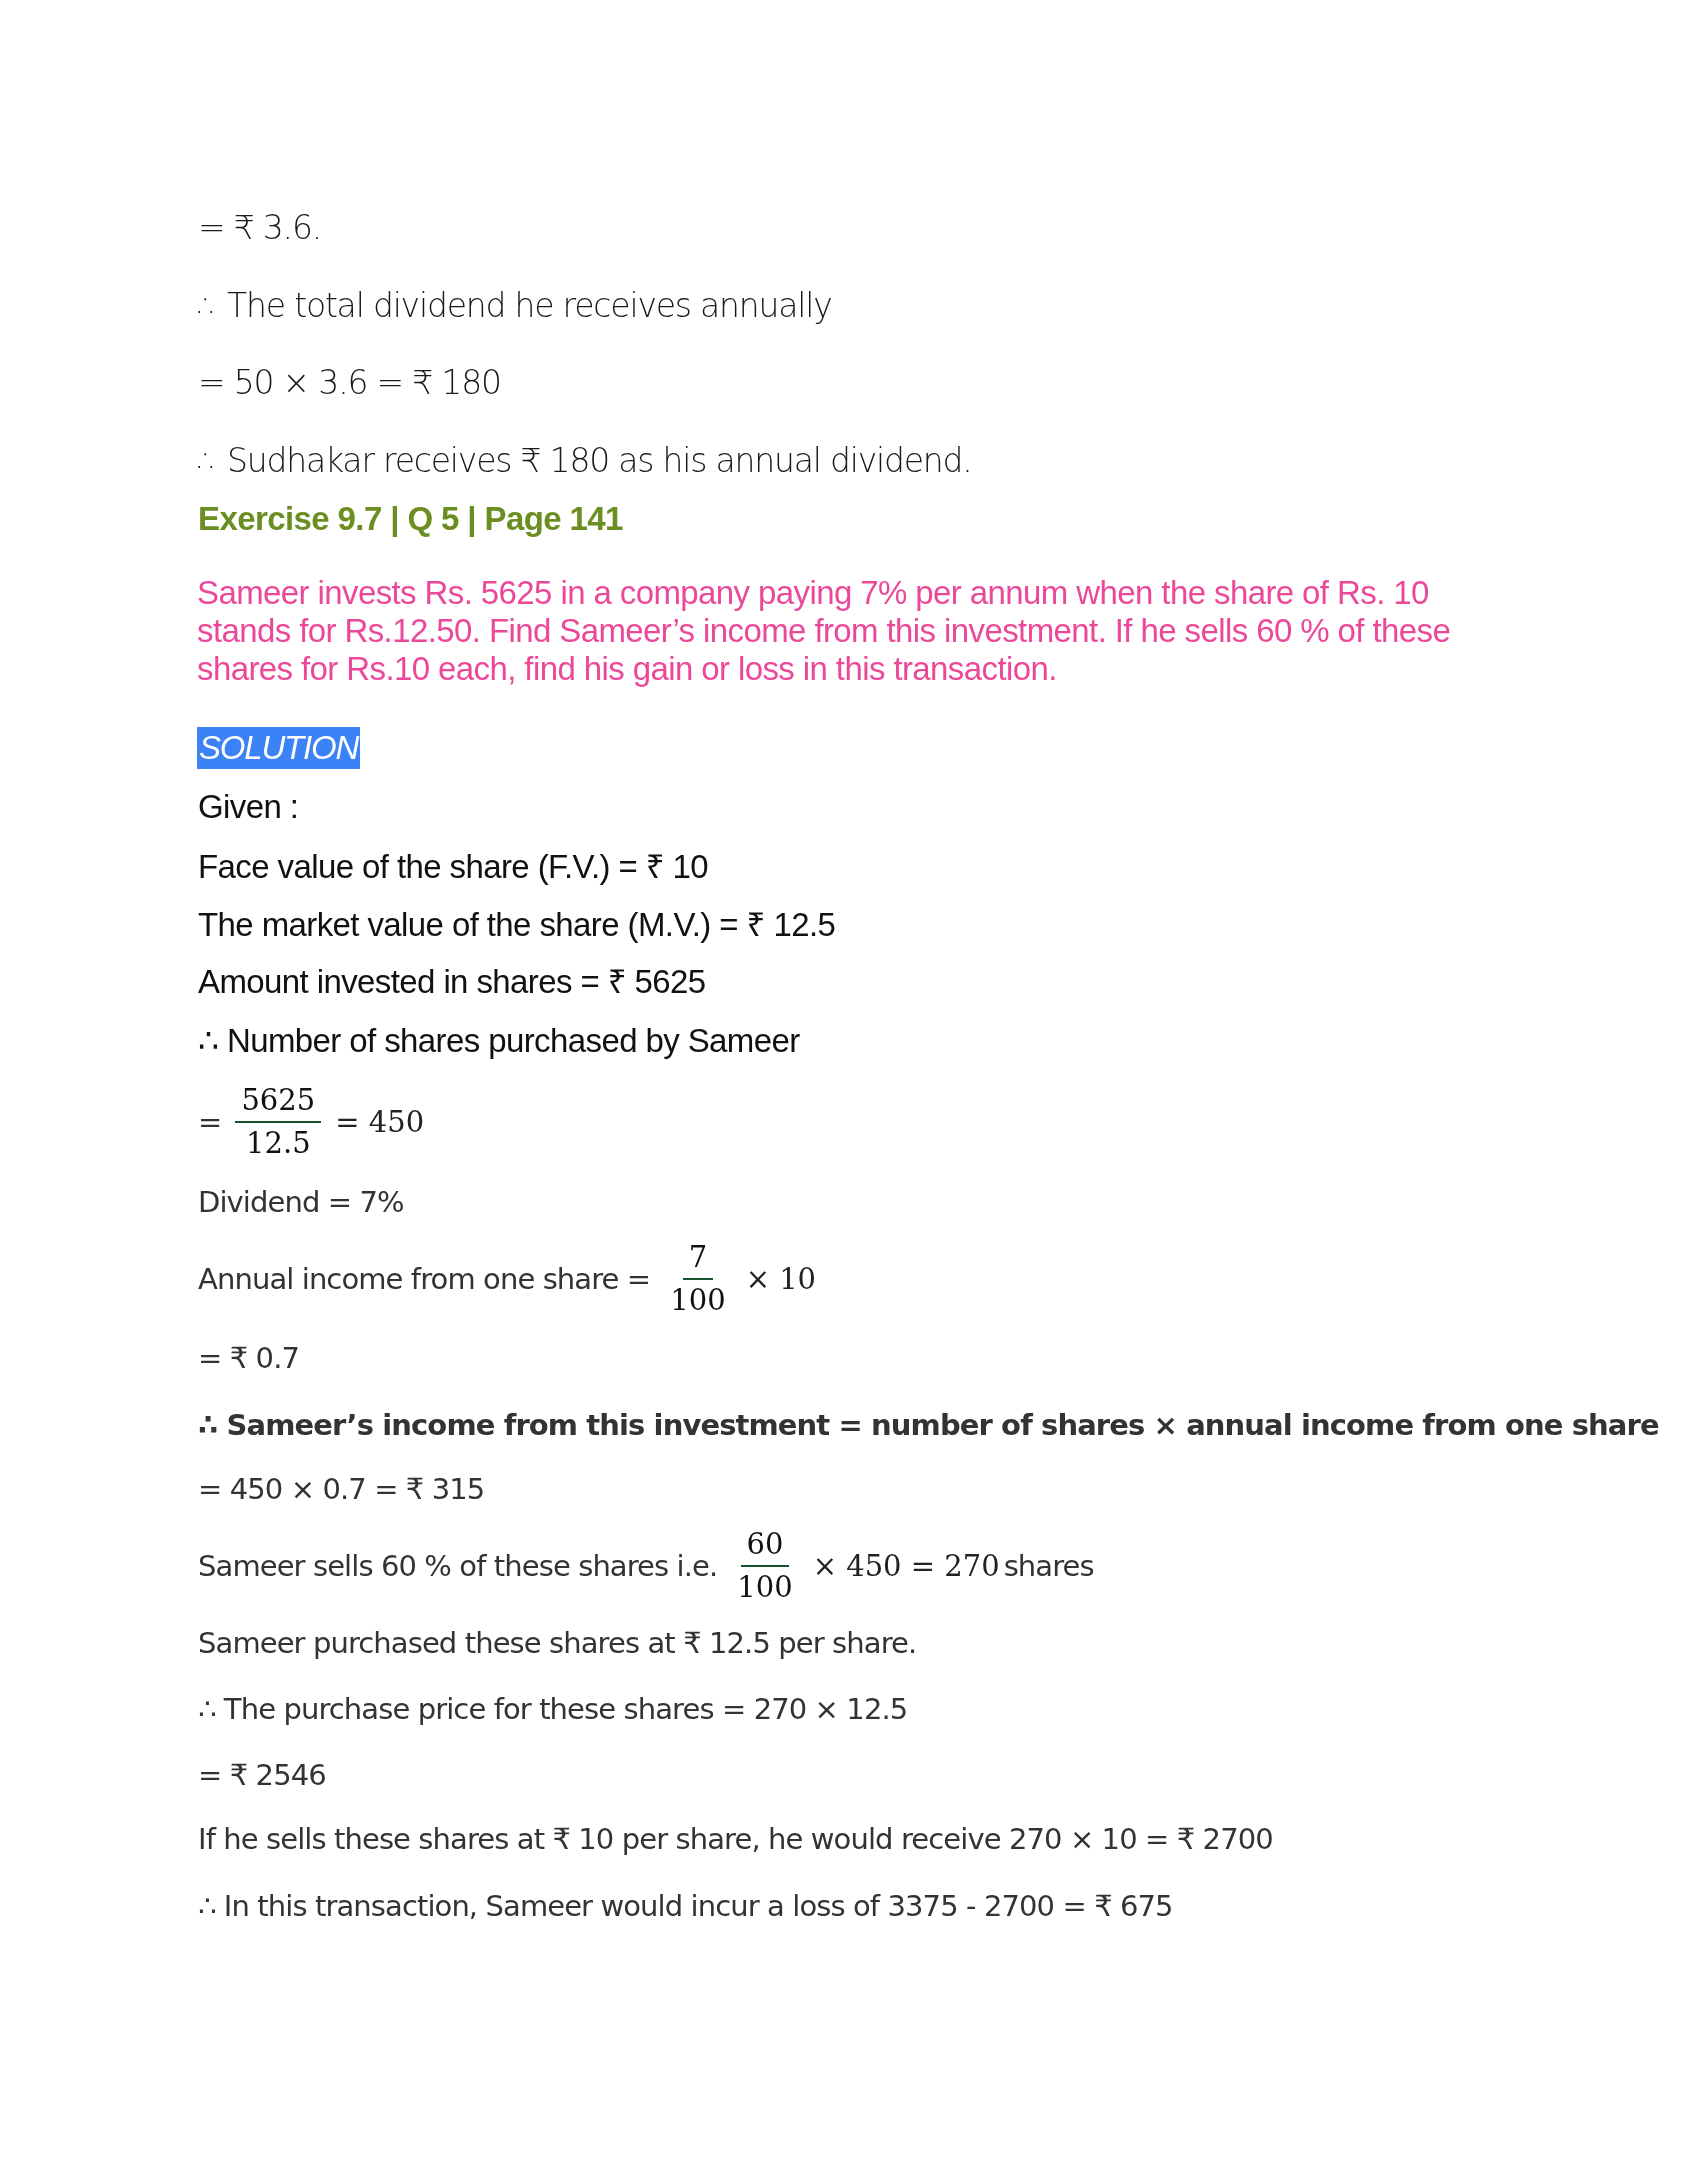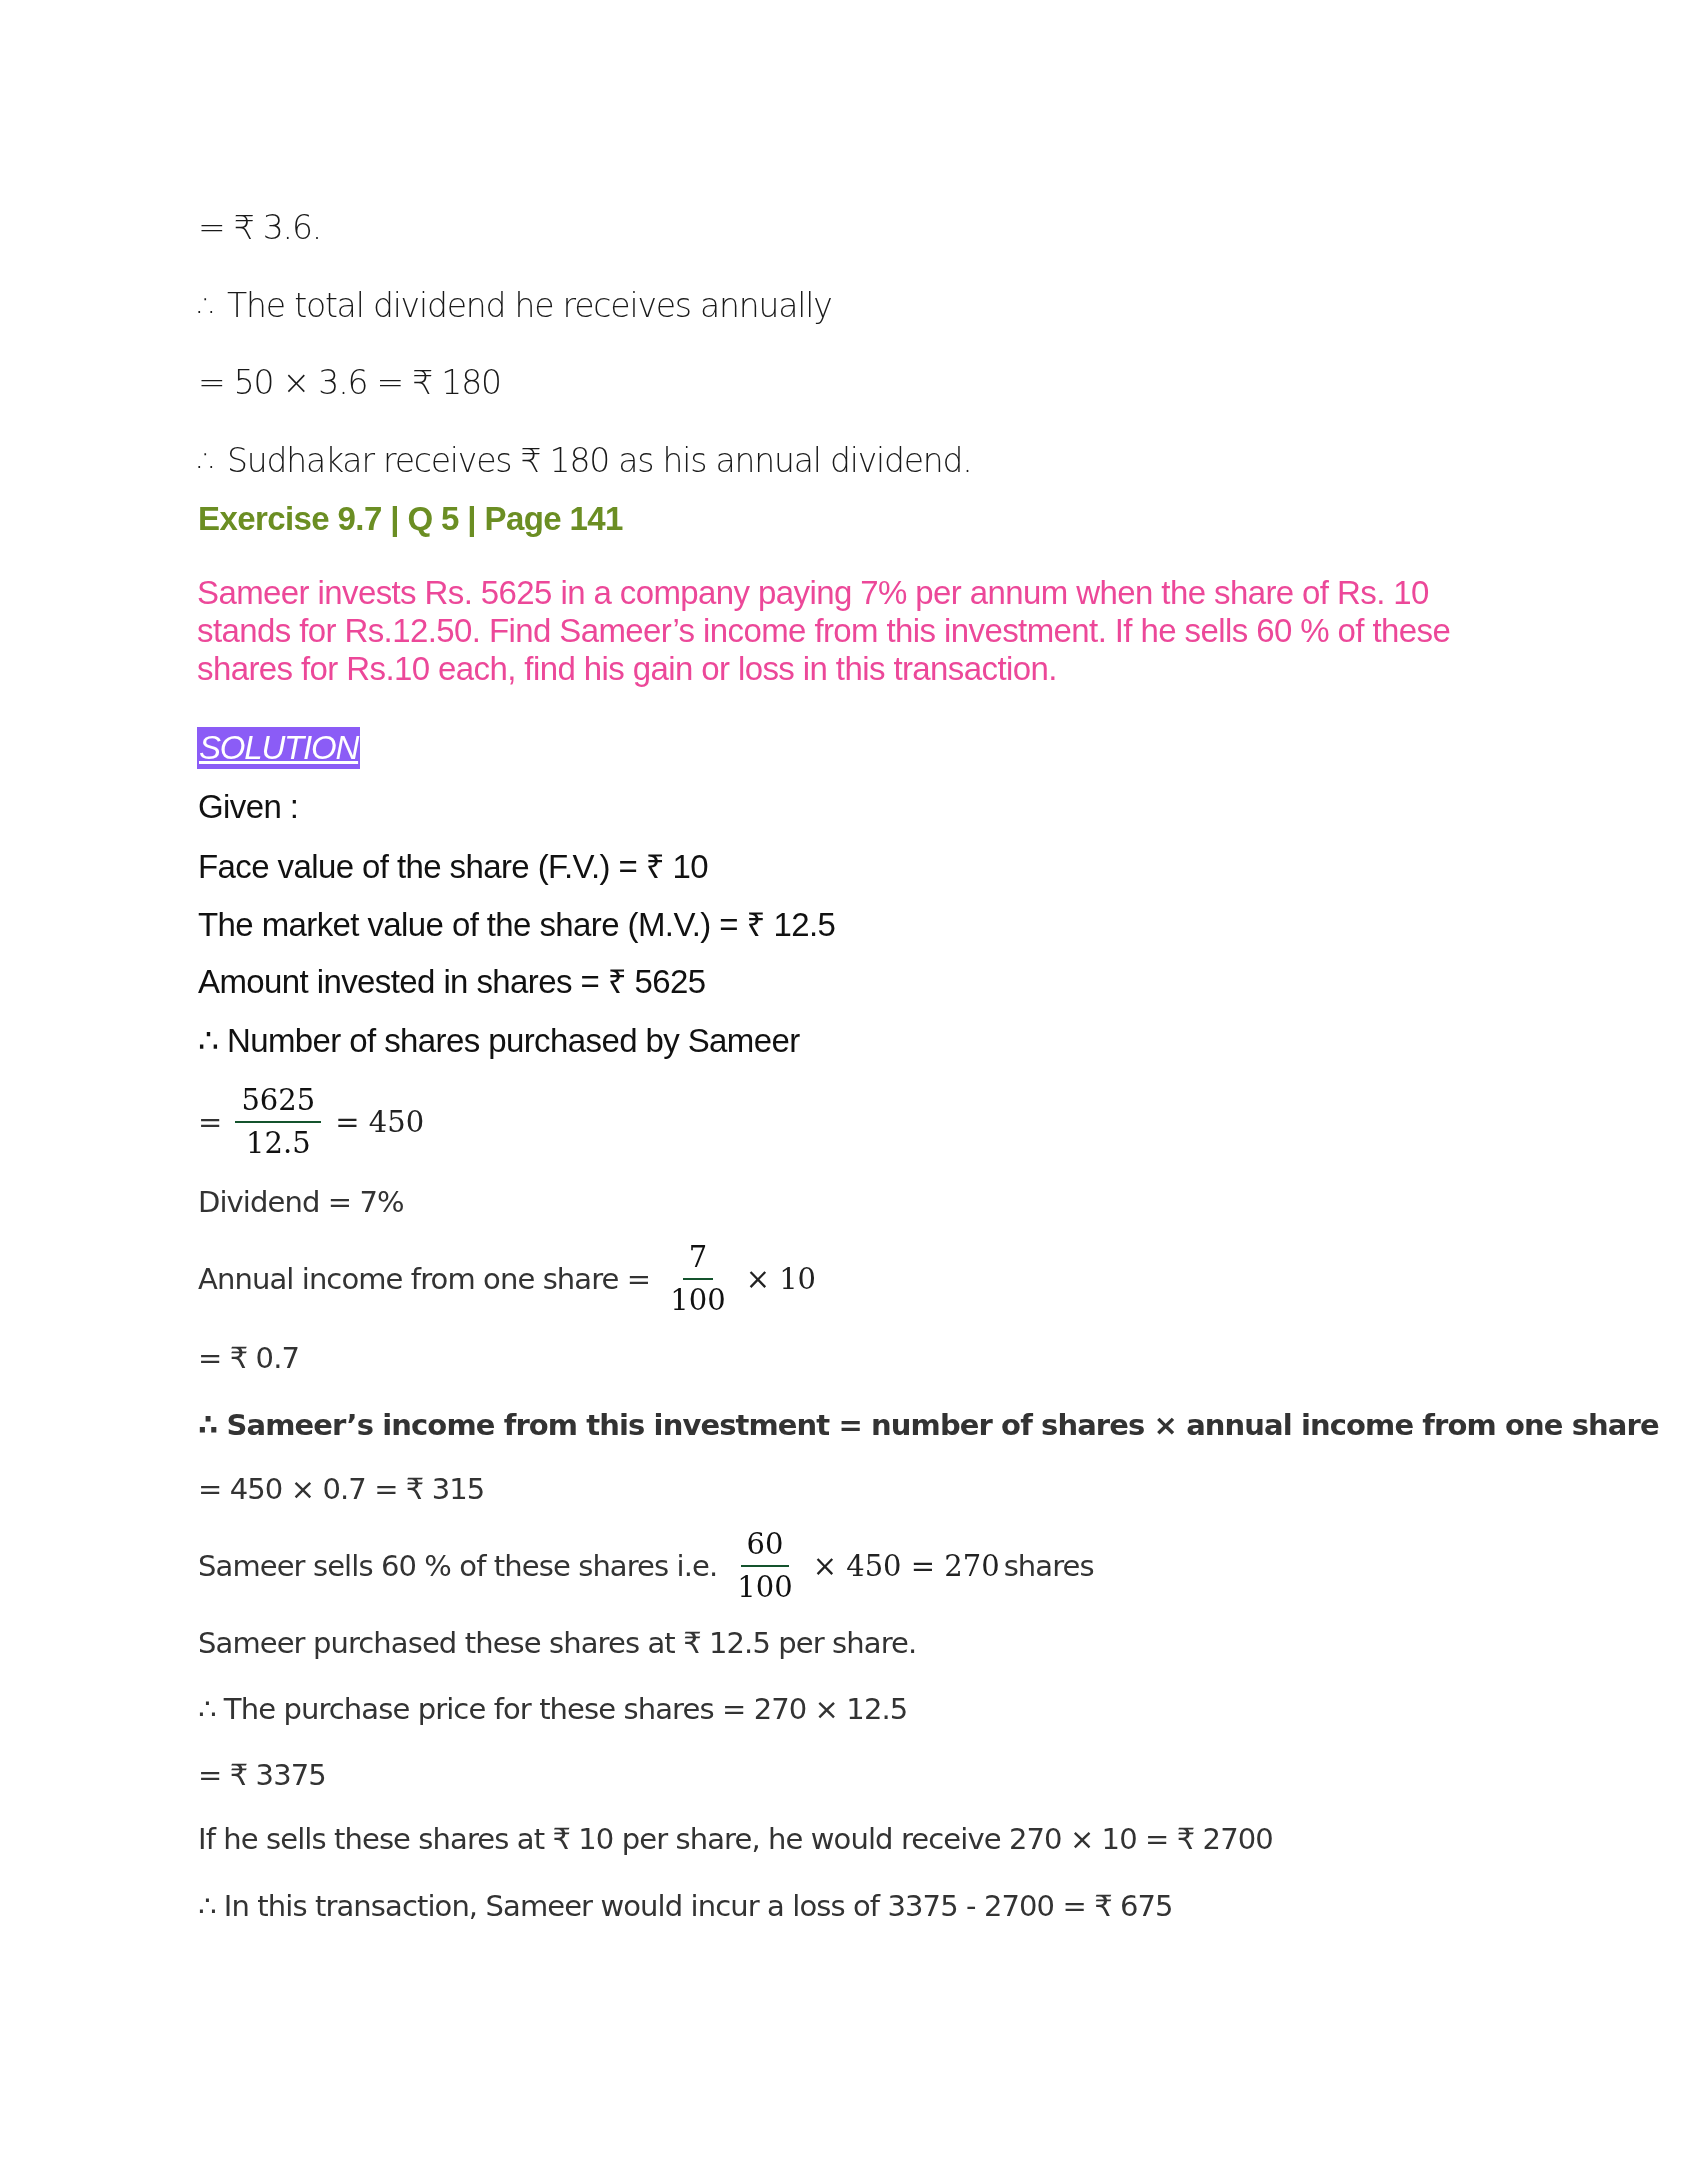--- a/index.html
+++ b/index.html
@@ -109,7 +109,7 @@
 
 <div class="question">Sameer invests Rs. 5625 in a company paying 7% per annum when the share of Rs. 10 stands for Rs.12.50. Find Sameer’s income from this investment. If he sells 60 % of these shares for Rs.10 each, find his gain or loss in this transaction.</div>
 
-<div class="solution-badge" style="background: #8b5cf6; text-decoration: underline;">SOLUTION</div>
+<div class="solution-badge" style="background: #3b82f6;">SOLUTION</div>
 
 <div class="line arial" style="top:807px;">Given :</div>
 <div class="line arial" style="top:865px;">Face value of the share (F.V.) = ₹ 10</div>

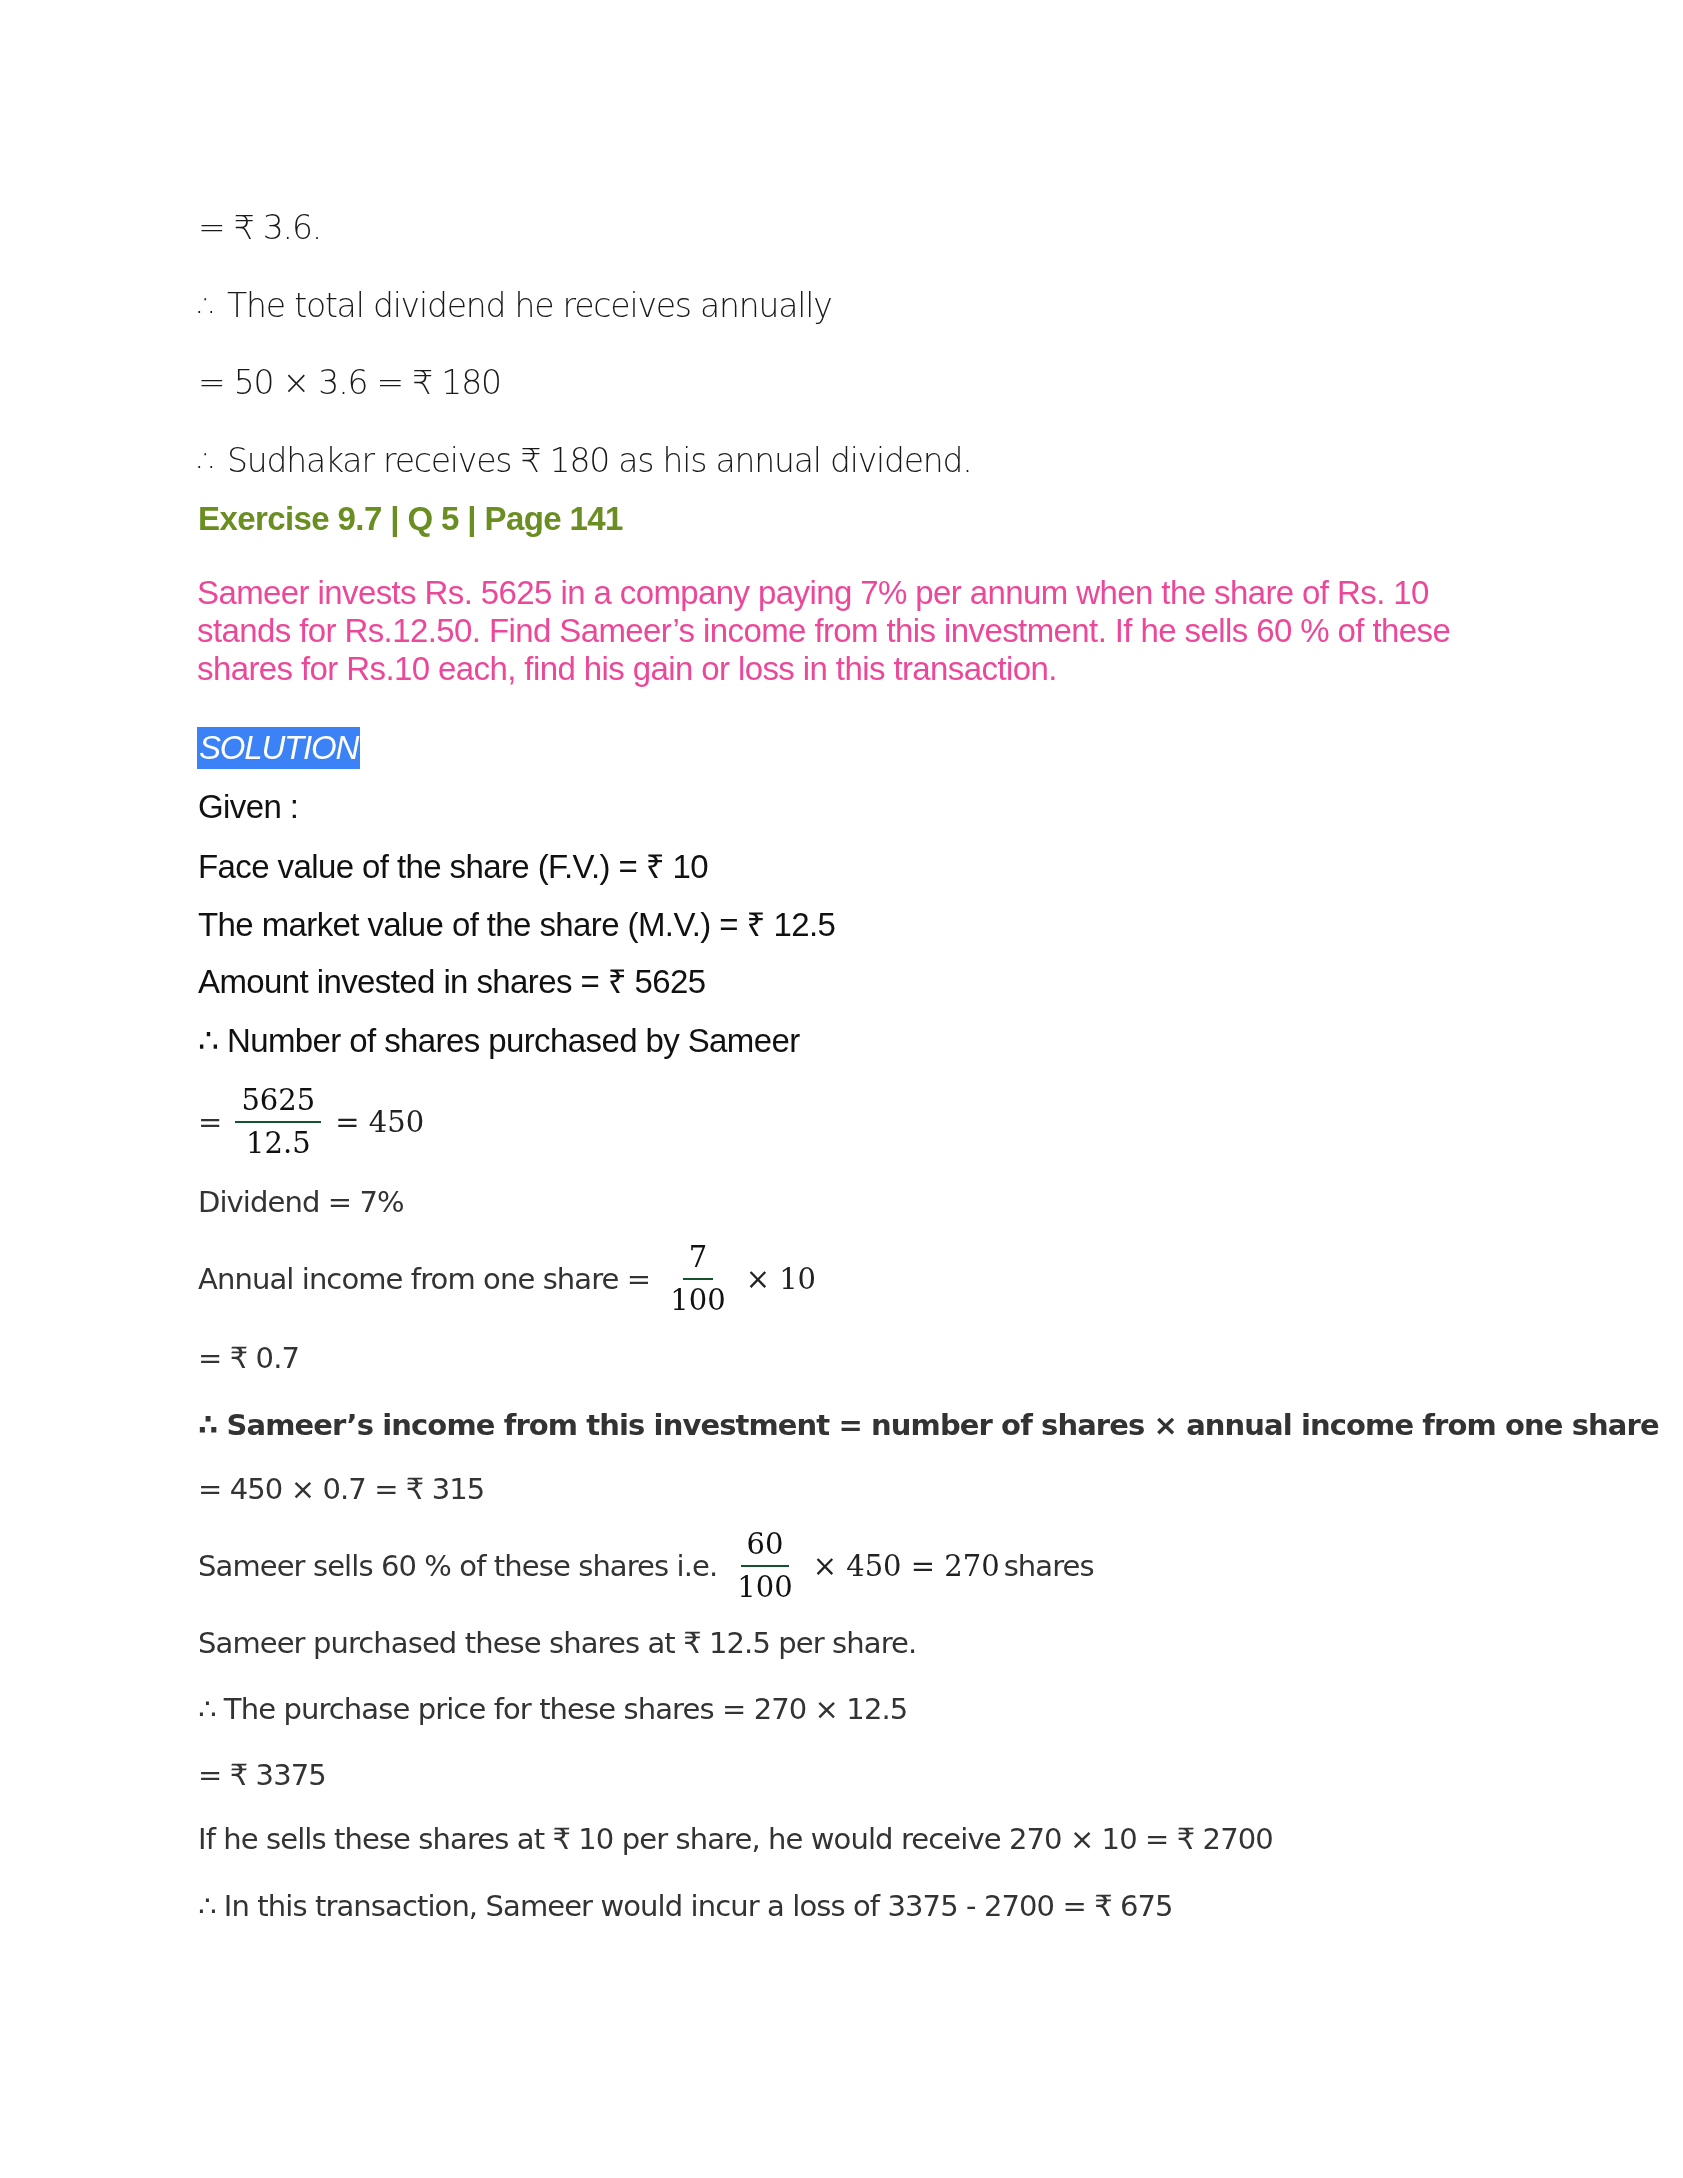--- a/index.html
+++ b/index.html
@@ -153,7 +153,7 @@
 
 <div class="line seg-small" style="top:1643px;">Sameer purchased these shares at ₹ 12.5 per share.</div>
 <div class="line seg-small" style="top:1709px;">∴ The purchase price for these shares = 270 × 12.5</div>
-<div class="line seg-small" style="top:1775px;">= ₹ 3375</div>
+<div class="line seg-small" style="top:1775px;">= ₹ 2546</div>
 <div class="line seg-small" style="top:1839px;">If he sells these shares at ₹ 10 per share, he would receive 270 × 10 = ₹ 2700</div>
 <div class="line seg-small" style="top:1906px;">∴ In this transaction, Sameer would incur a loss of 3375 - 2700 = ₹ 675</div>
 

